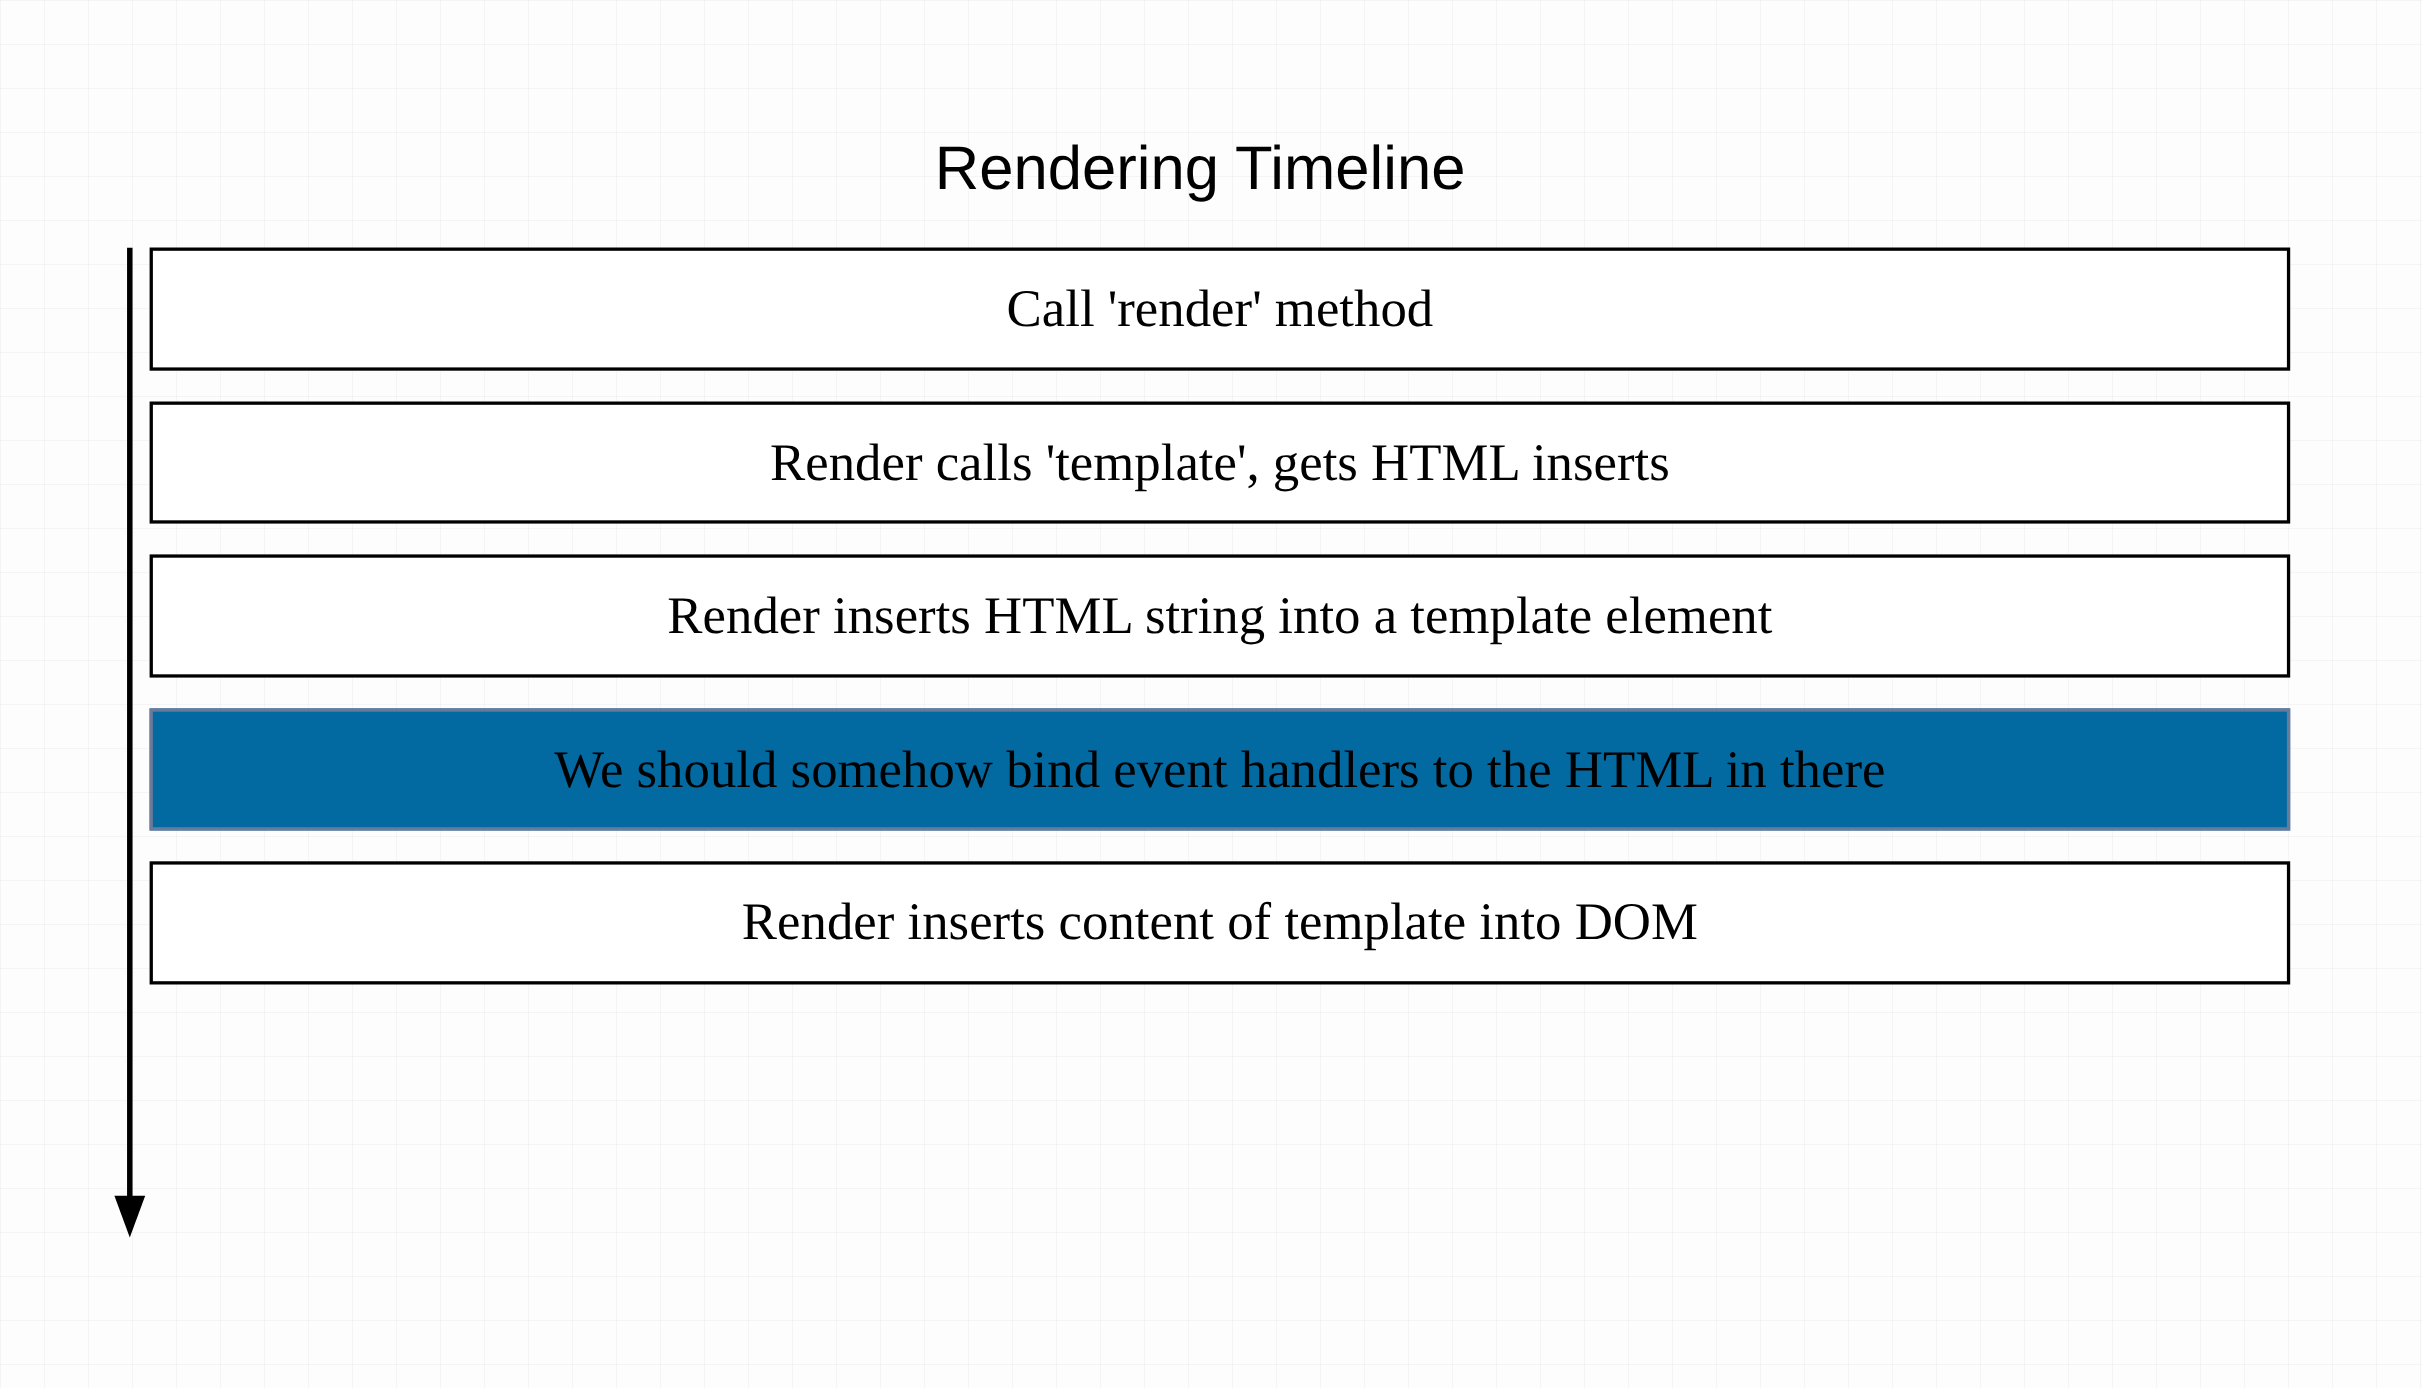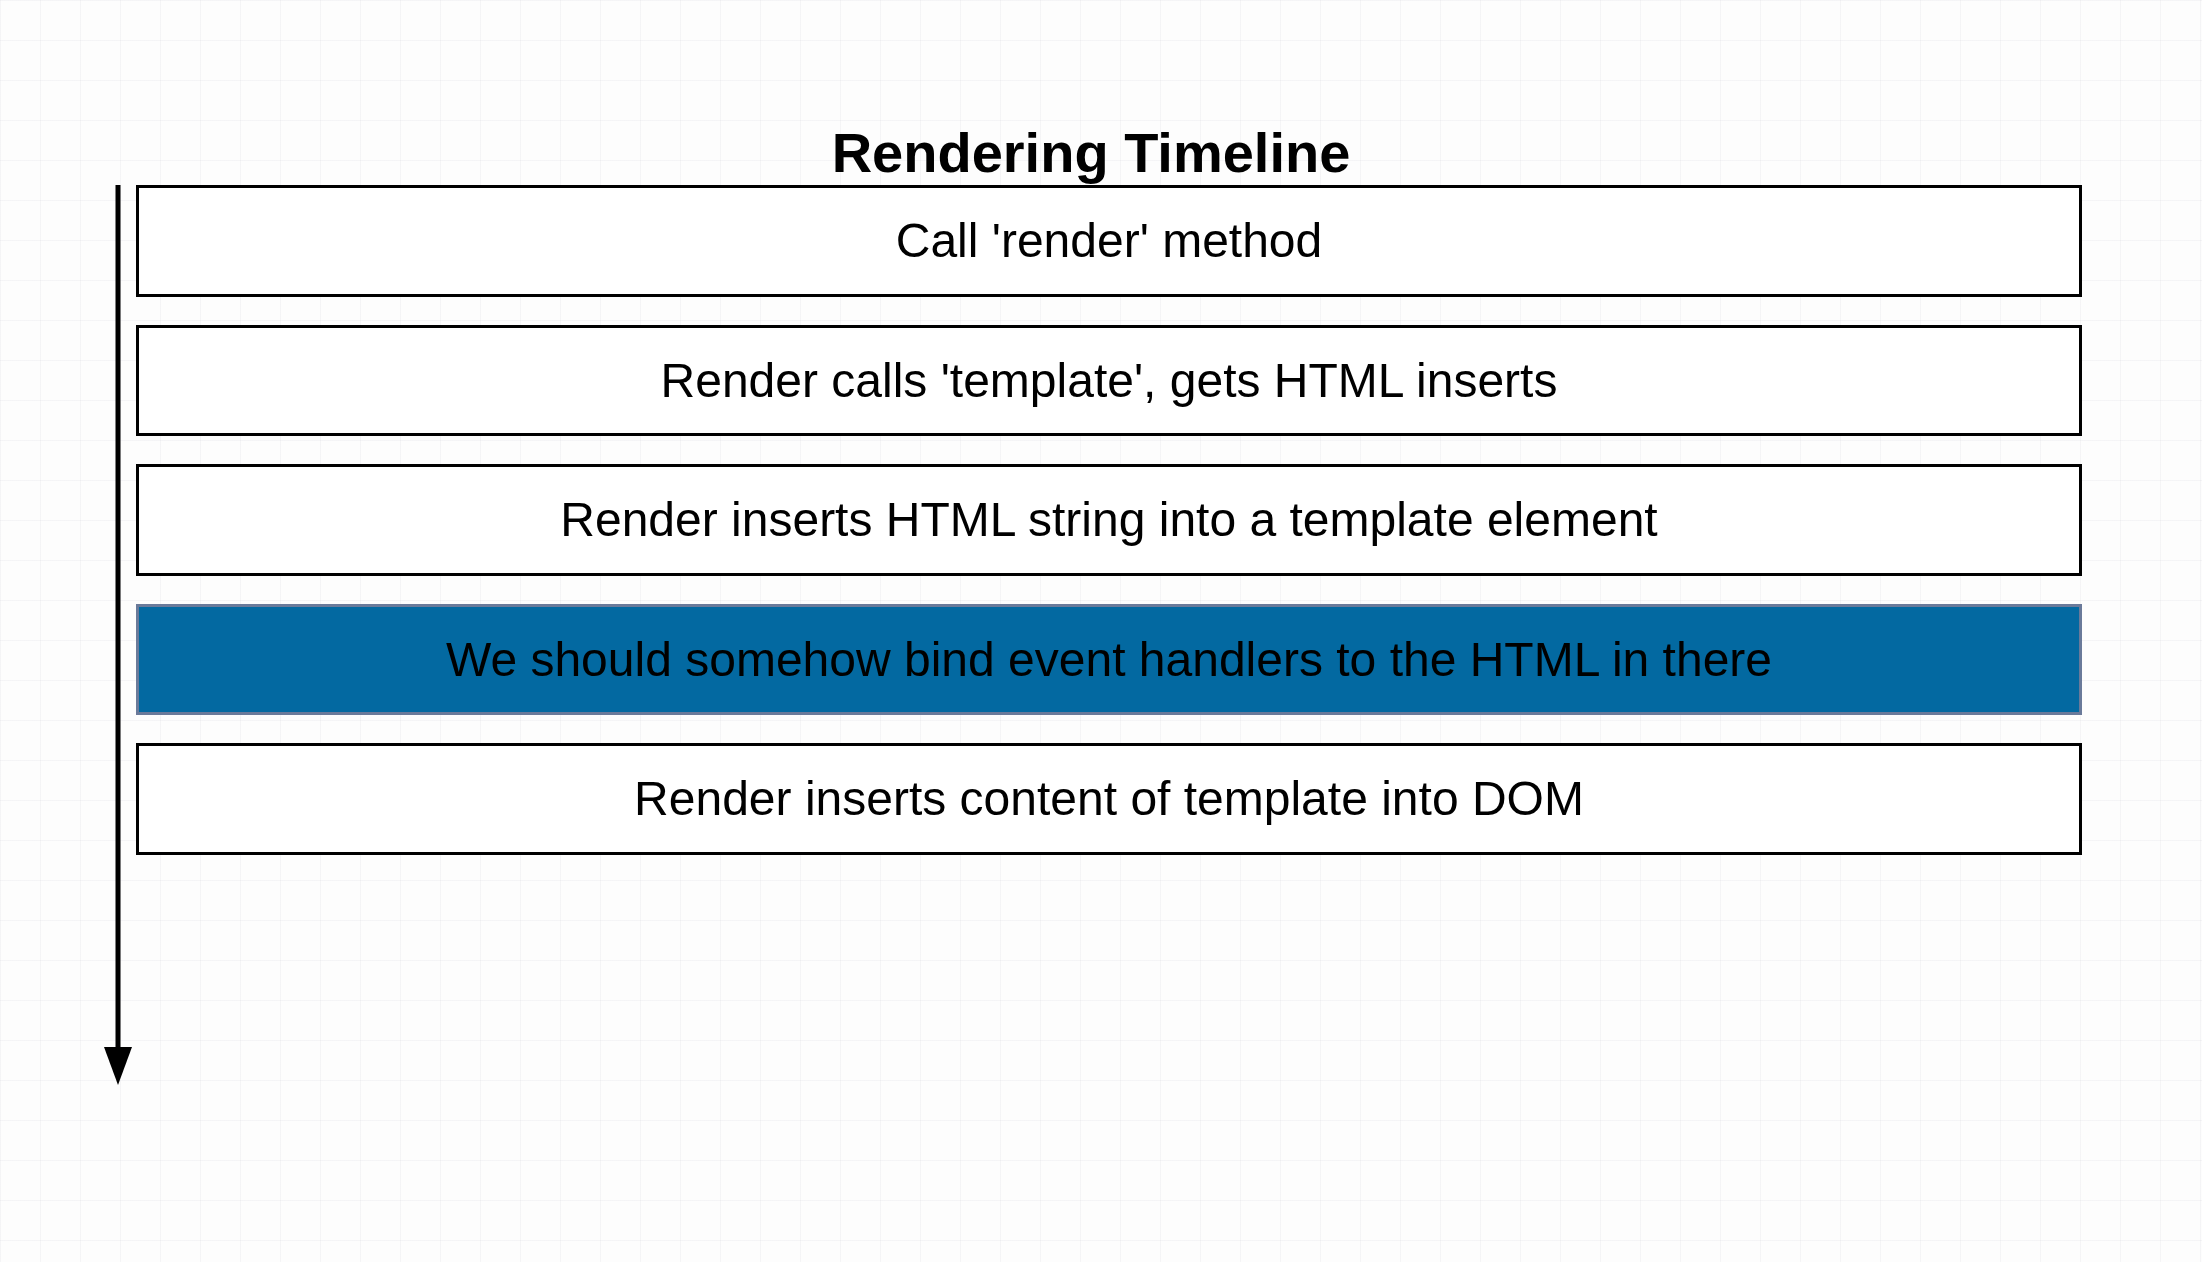--- a/index.html
+++ b/index.html
@@ -38,8 +38,9 @@
     
     .title {
       font-size: 56px;
-      font-weight: 700;
+      font-weight: 400;
       color: #000;
+      margin-bottom: 40px;
       text-align: center;
     }
     

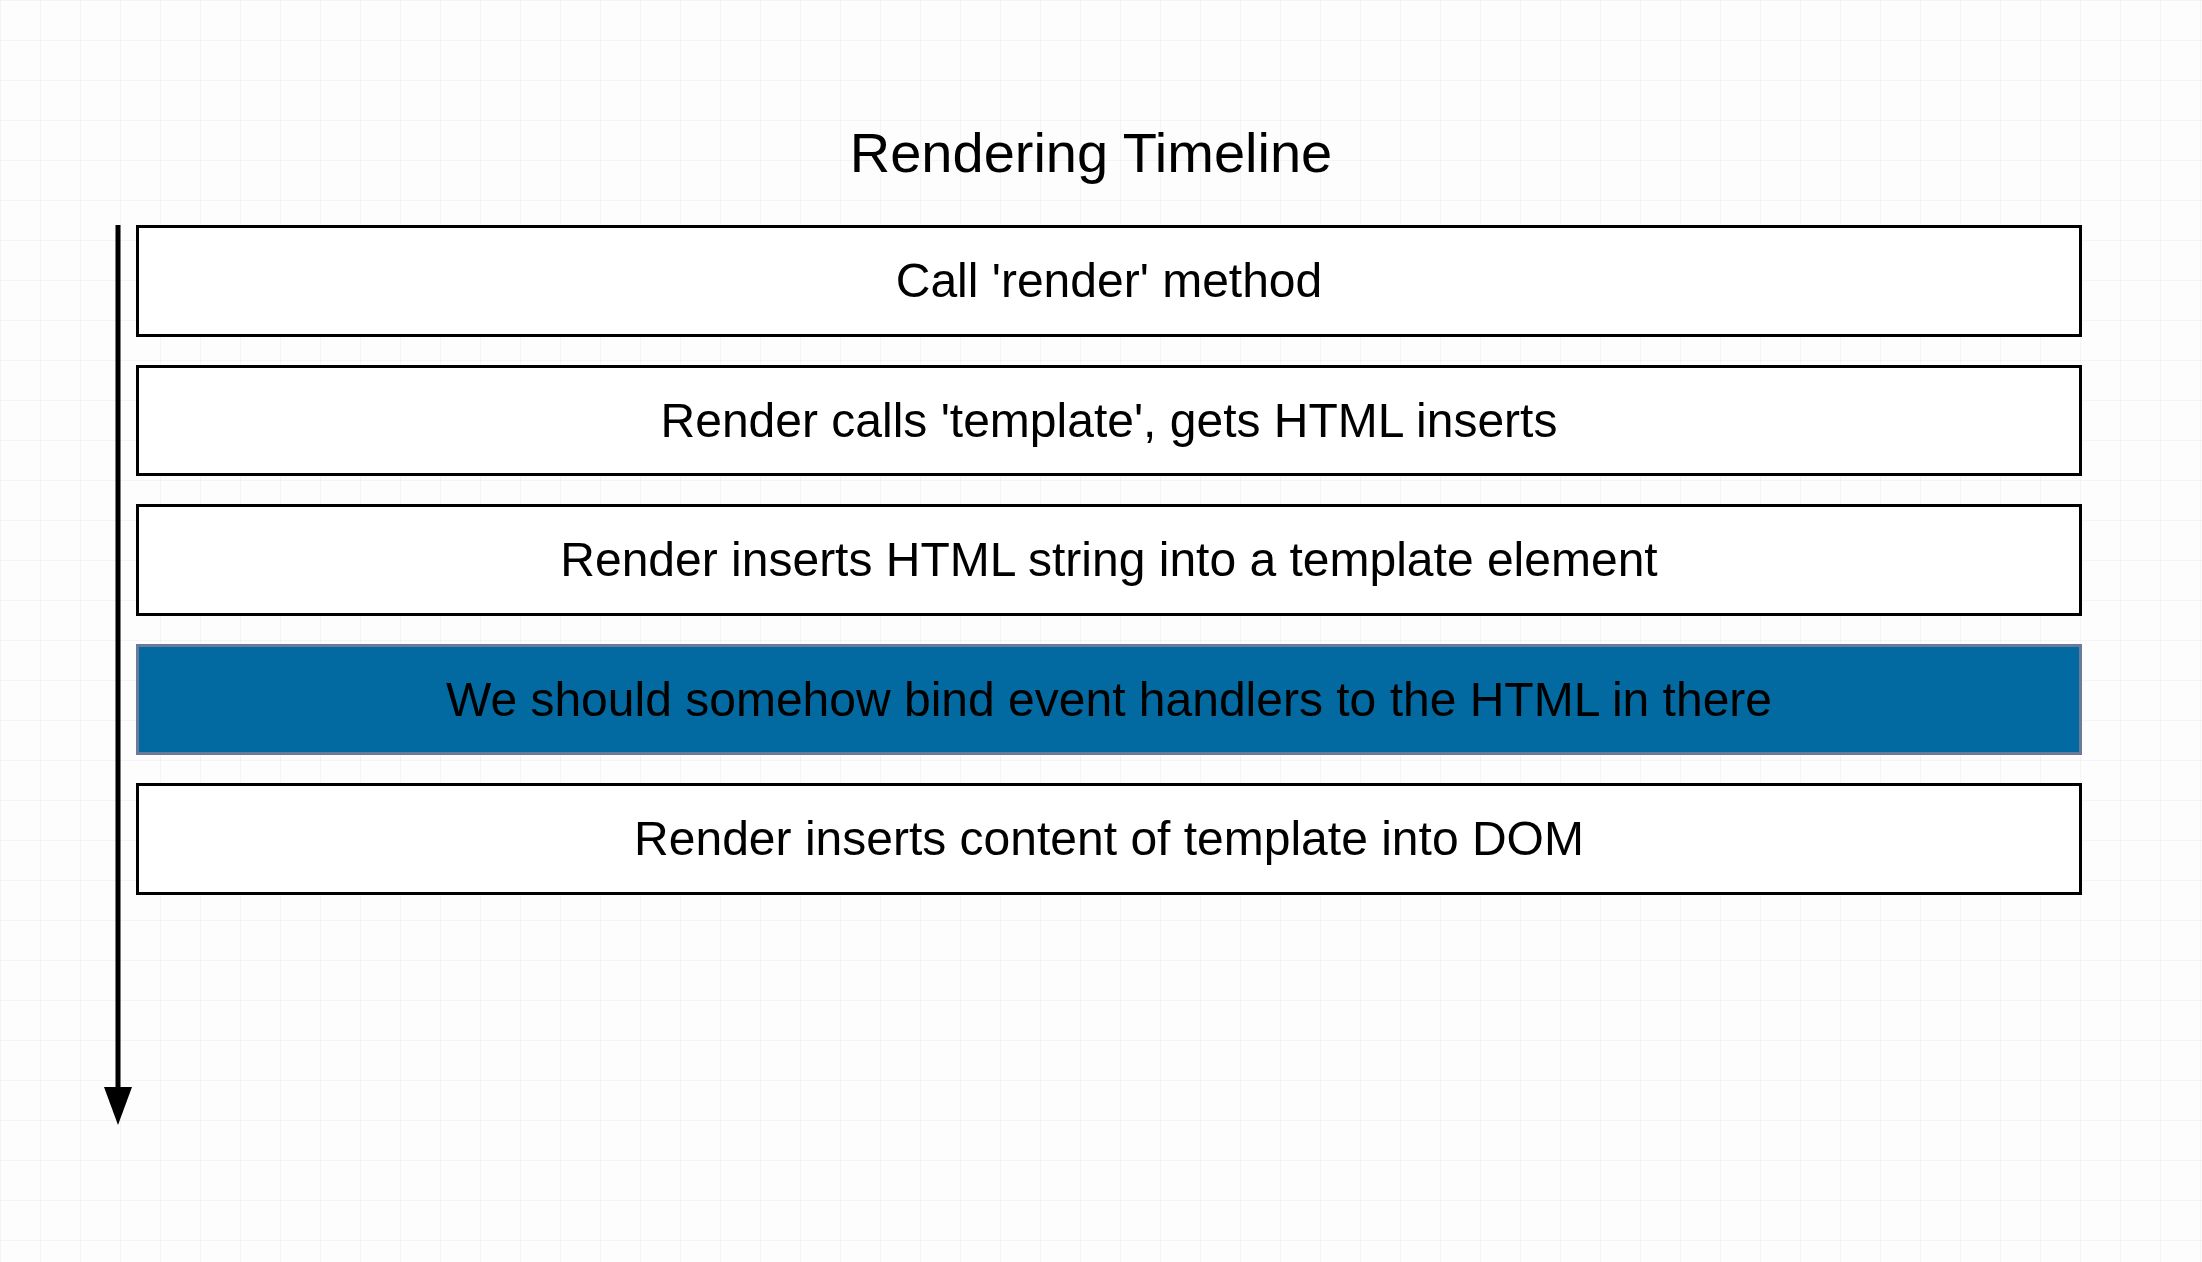--- a/index.html
+++ b/index.html
@@ -48,6 +48,7 @@
       display: flex;
       align-items: stretch;
       width: 100%;
+      font-family: Liberation Serif, serif;
     }
     
     .arrow-col {

